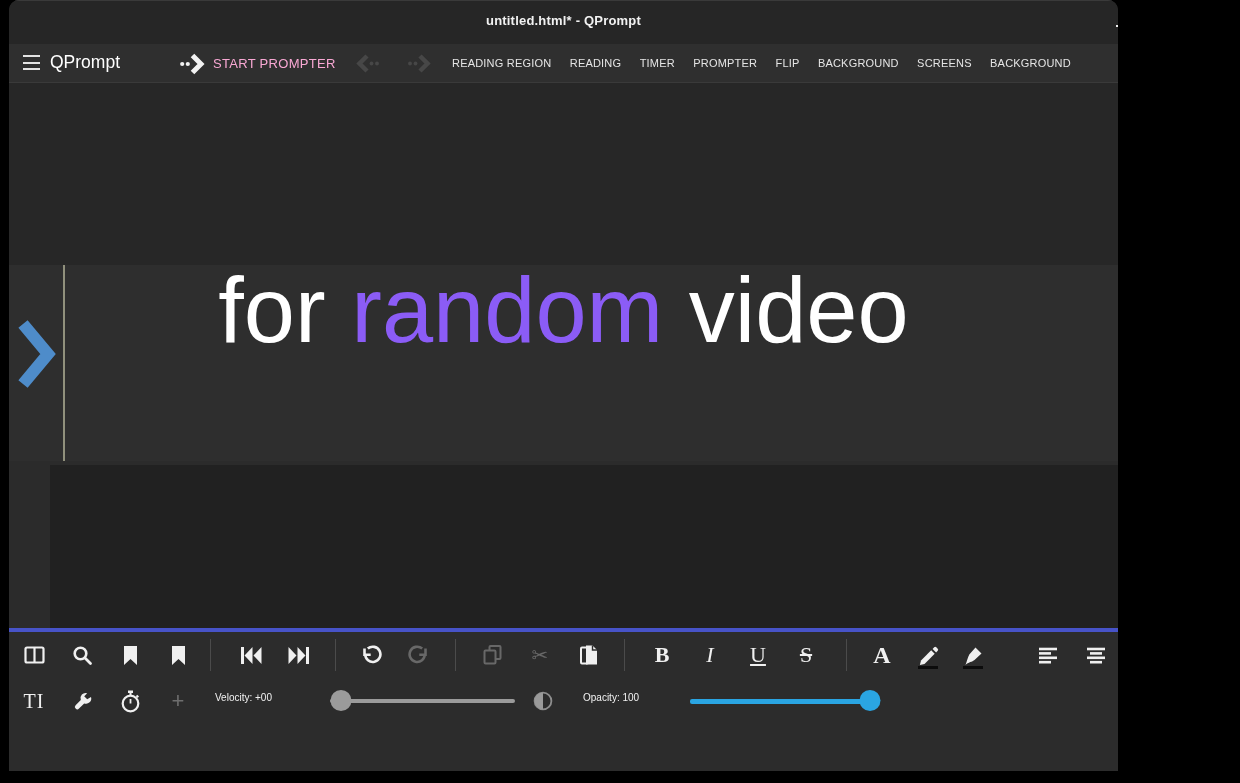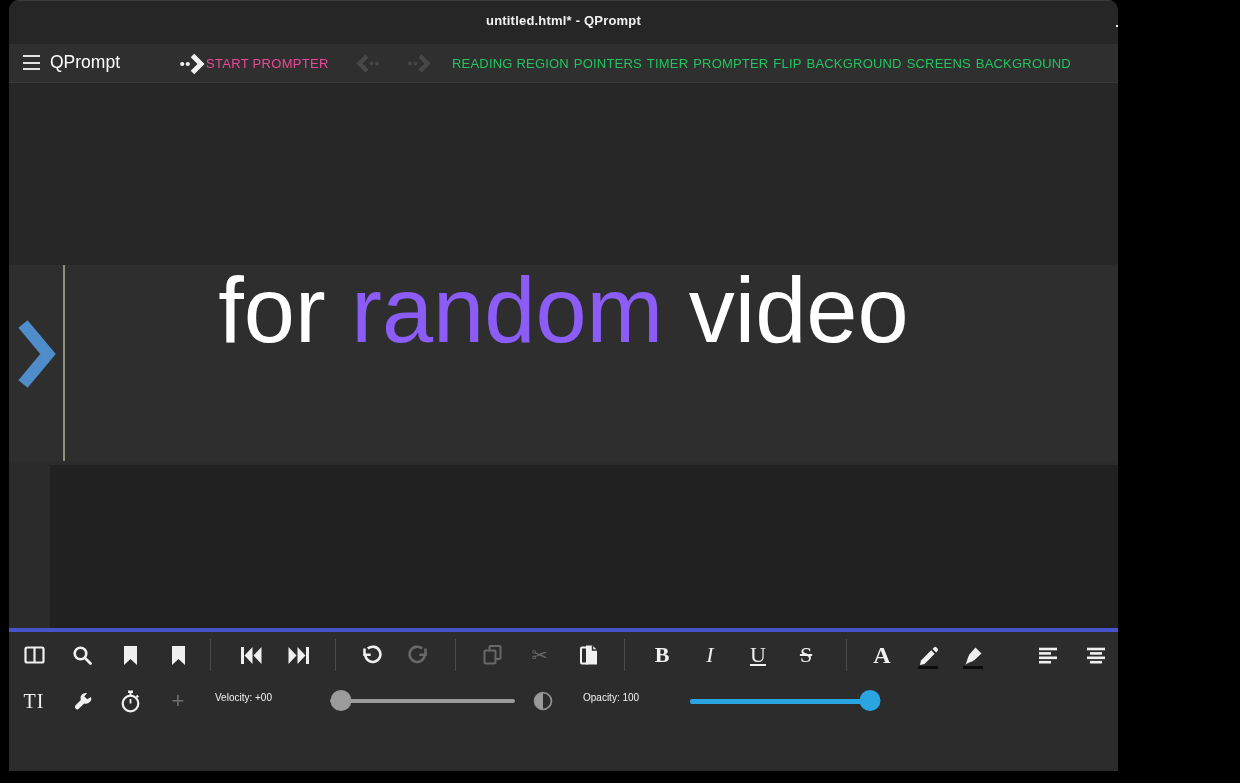--- a/index.html
+++ b/index.html
@@ -36,7 +36,7 @@
   .hamburger { position:absolute; left:14px; top:11px; width:17px; height:15px; display:flex; flex-direction:column; justify-content:space-between; }
   .hamburger span { display:block; height:2px; background:#e3e3e3; }
   .app-name { position:absolute; left:41px; top:8px; font-size:17.5px; color:#fff; }
-  .start-btn { position:absolute; left:170px; top:6px; height:27px; display:flex; align-items:center; color:#ec4899; }
+  .start-btn { position:absolute; left:170px; top:6px; height:27px; display:flex; align-items:center; gap:7px; color:#f9a8d4; }
   .start-label { font-size:13px; letter-spacing:.3px; }
   .nav-arrow { position:absolute; top:10px; }
   .nav-back { left:347px; }

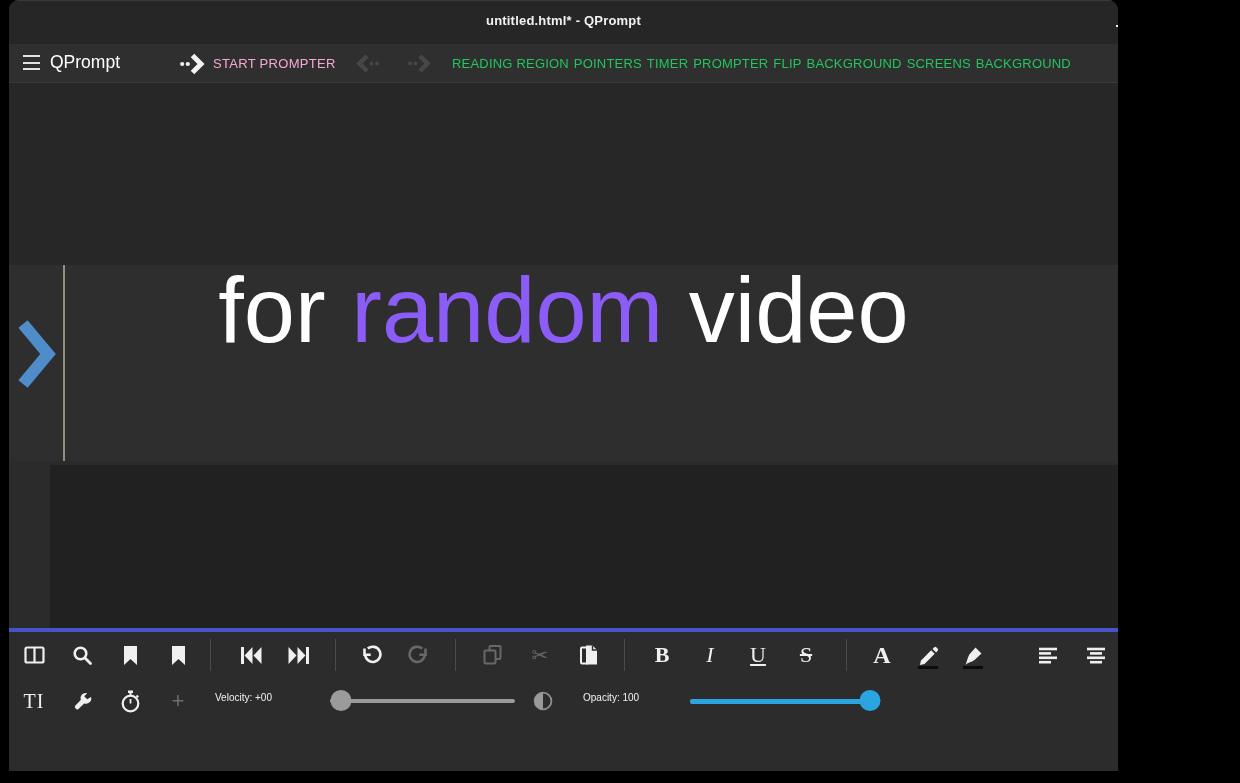--- a/index.html
+++ b/index.html
@@ -45,7 +45,7 @@
     position:absolute; left:443px; right:47px; top:0; height:38px;
     display:flex; justify-content:space-between; align-items:center;
   }
-  .menu-item { font-size:13px; letter-spacing:.2px; color:#22c55e; white-space:nowrap; cursor:default; }
+  .menu-item { font-size:11px; letter-spacing:.2px; color:#e5e5e5; white-space:nowrap; cursor:default; }
   
   .prompter { position:absolute; left:0; top:83px; width:100%; height:545px; background:#272727; }
   .reading-region { position:absolute; left:0; top:182px; width:100%; height:196px; background:#2e2e2e; }

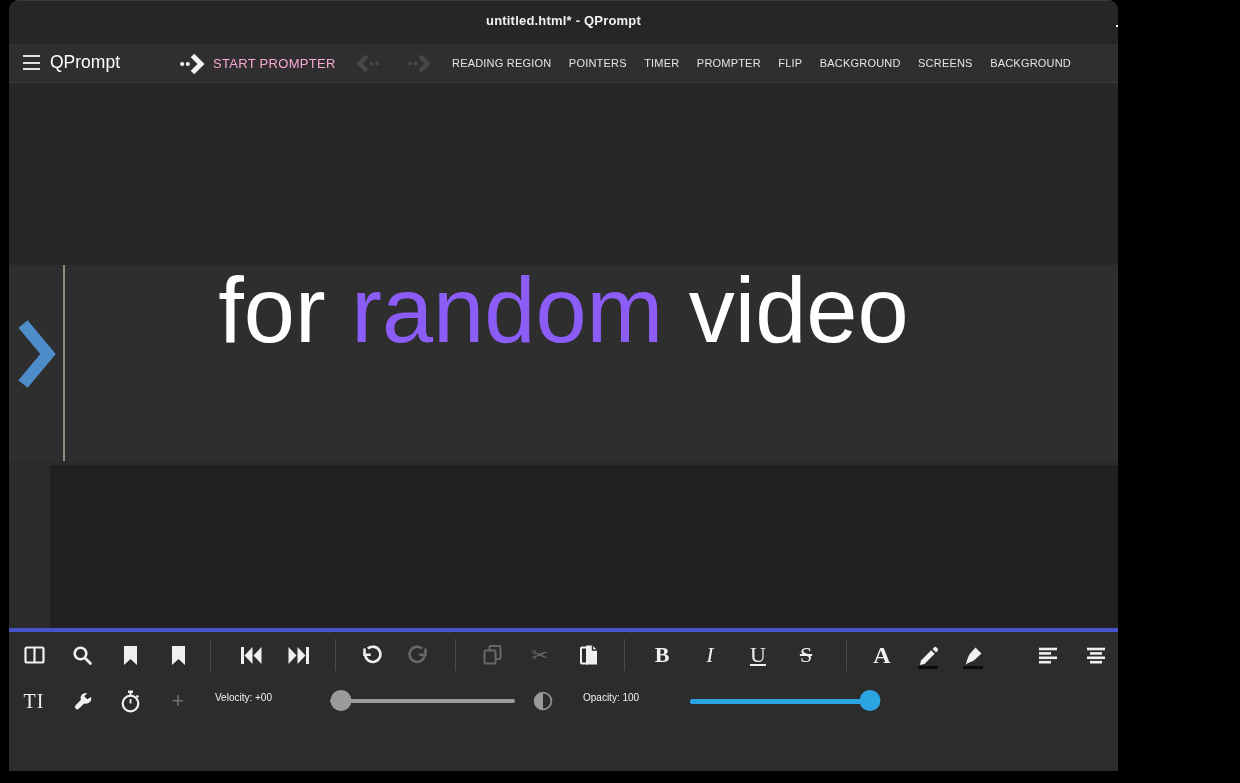--- a/index.html
+++ b/index.html
@@ -159,7 +159,7 @@
 
       <div class="menu-items">
         <span class="menu-item">READING REGION</span>
-        <span class="menu-item">POINTERS</span>
+        <span class="menu-item">READING</span>
         <span class="menu-item">TIMER</span>
         <span class="menu-item">PROMPTER</span>
         <span class="menu-item">FLIP</span>

